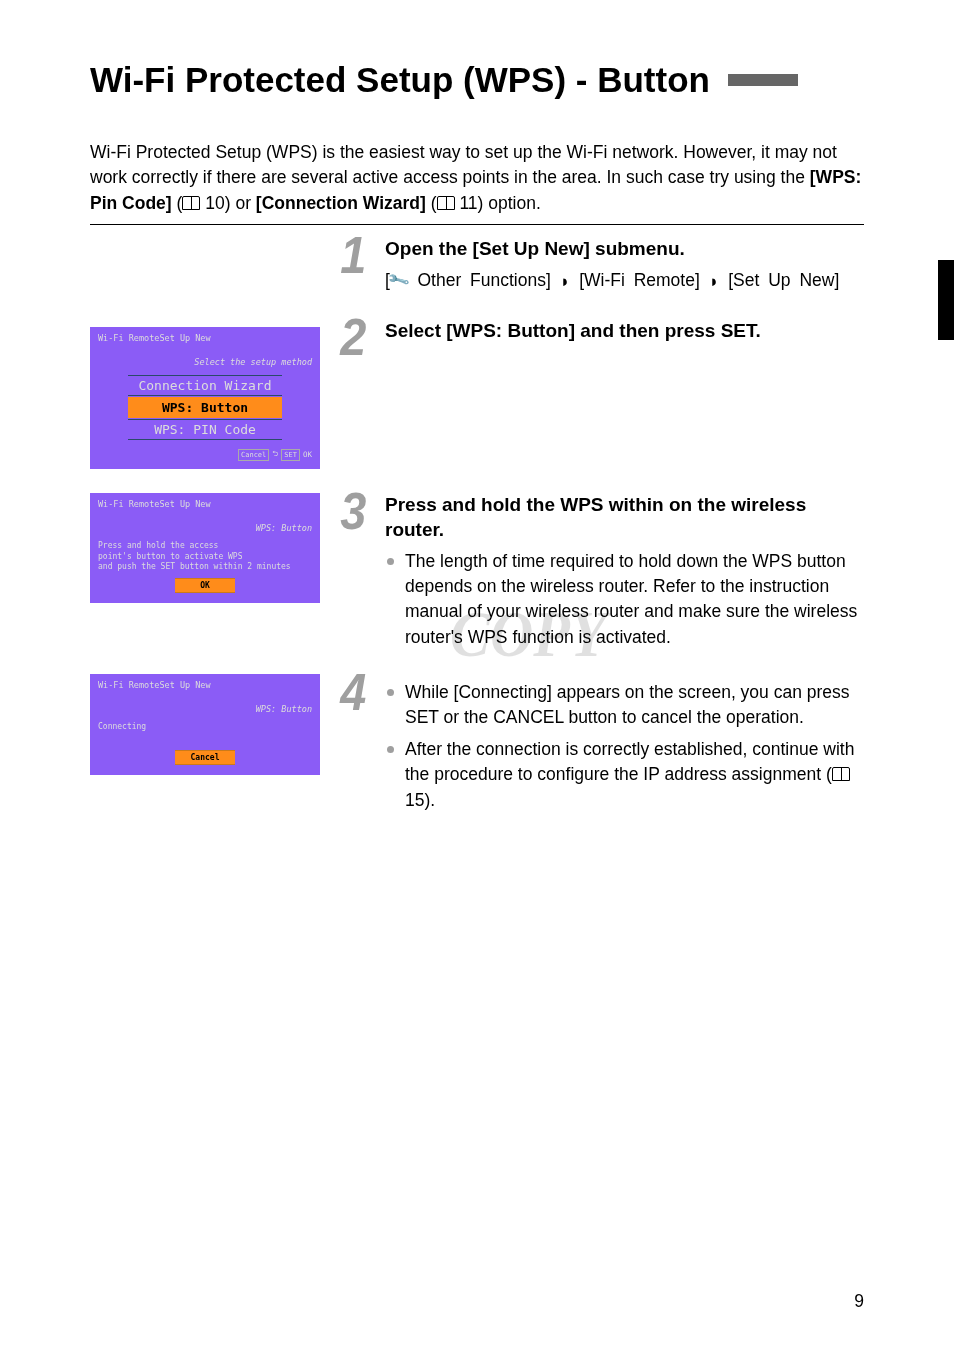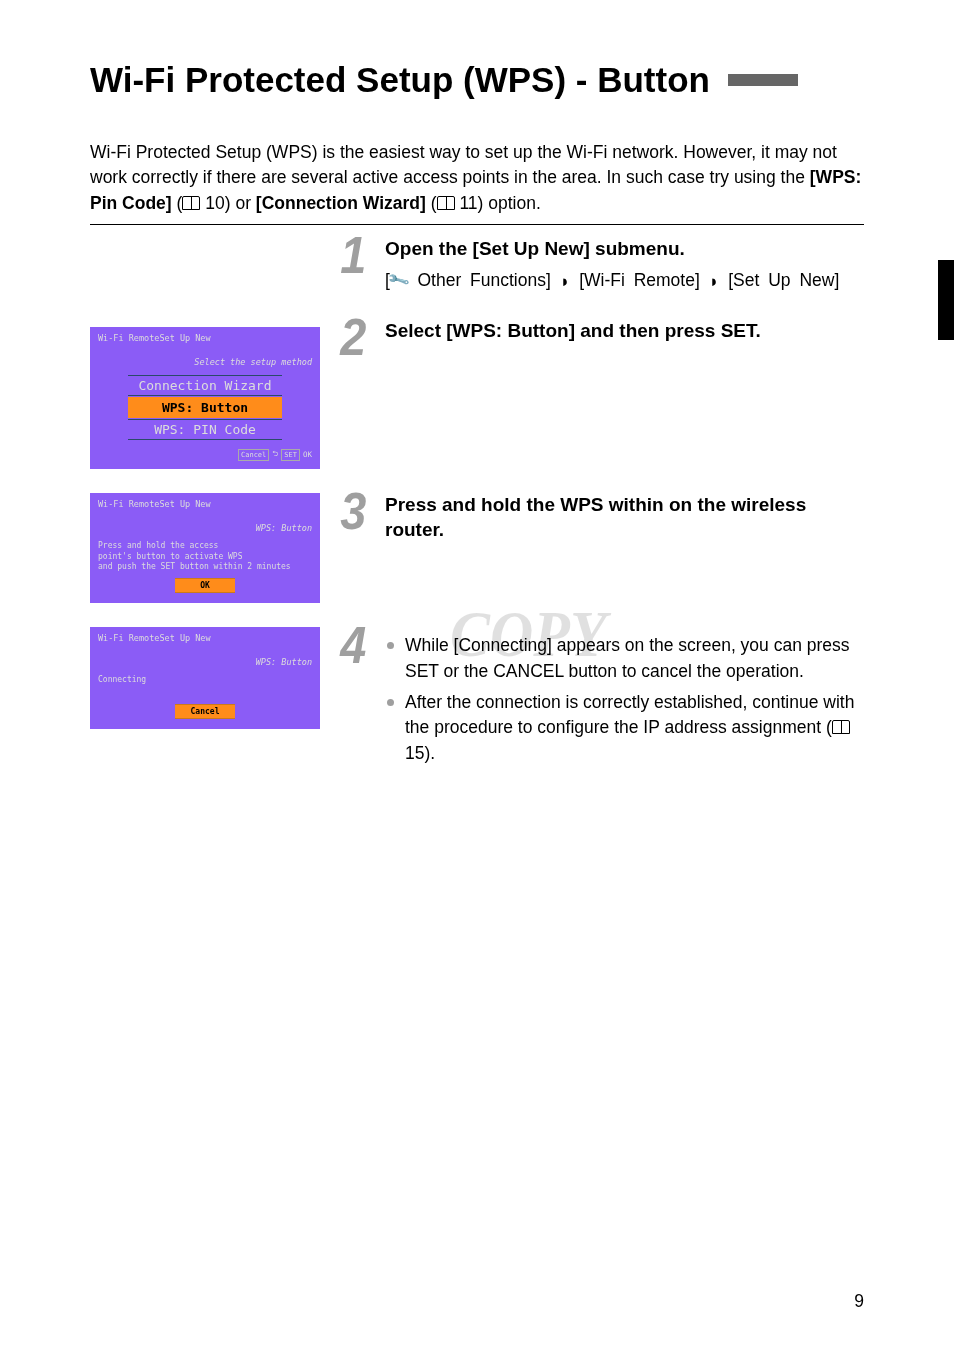--- a/index.html
+++ b/index.html
@@ -342,6 +342,9 @@
       <div class="right-col">
         <div class="num">3</div>
         <p class="step-head">Press and hold the WPS within on the wireless router.</p>
+        <ul class="bullets">
+          <li>The length of time required to hold down the WPS button depends on the wireless router. Refer to the instruction manual of your wireless router and make sure the wireless router's WPS function is activated.</li>
+        </ul>
       </div>
     </div>
 

